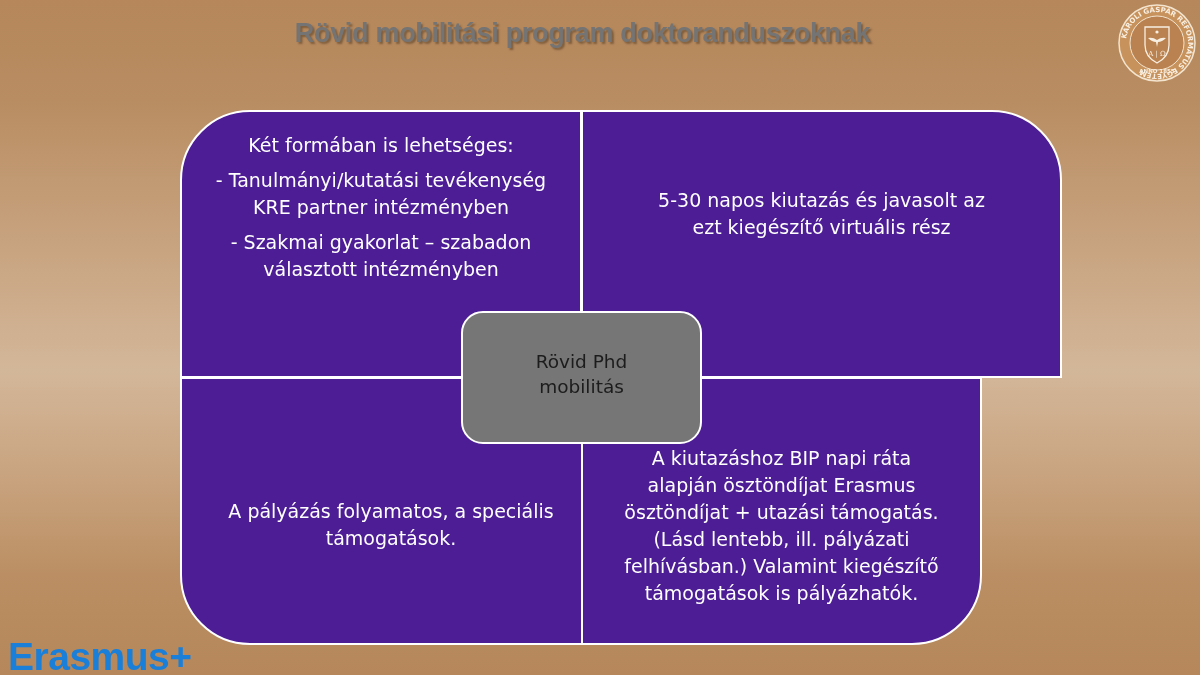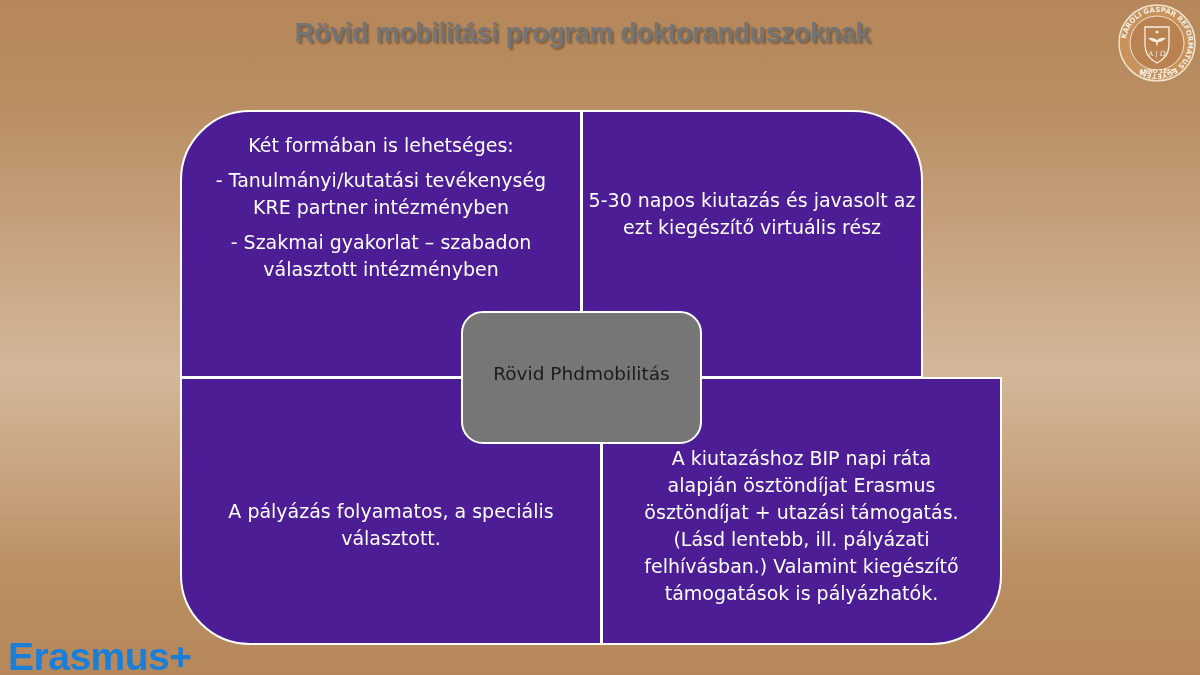--- a/index.html
+++ b/index.html
@@ -35,7 +35,7 @@
       display: flex; flex-direction: column; justify-content: center; align-items: center;
     }
     .q-tl { left: 0; top: 0; width: 402px; height: 268px; border-top-left-radius: 70px; justify-content: flex-start; padding-top: 18px; }
-    .q-tr { left: 401px; top: 0; width: 342px; height: 268px; border-top-right-radius: 70px; padding-bottom: 60px; }
+    .q-tr { left: 401px; top: 0; width: 481px; height: 268px; border-top-right-radius: 70px; padding-bottom: 60px; }
     .q-bl { left: 0; top: 267px; width: 422px; height: 268px; border-bottom-left-radius: 70px; padding-top: 28px; }
     .q-br { left: 401px; top: 267px; width: 401px; height: 268px; border-bottom-right-radius: 70px; padding-top: 30px; margin-left: 20px; }
     .q-tl p { margin: 2px 0 6px 0; }

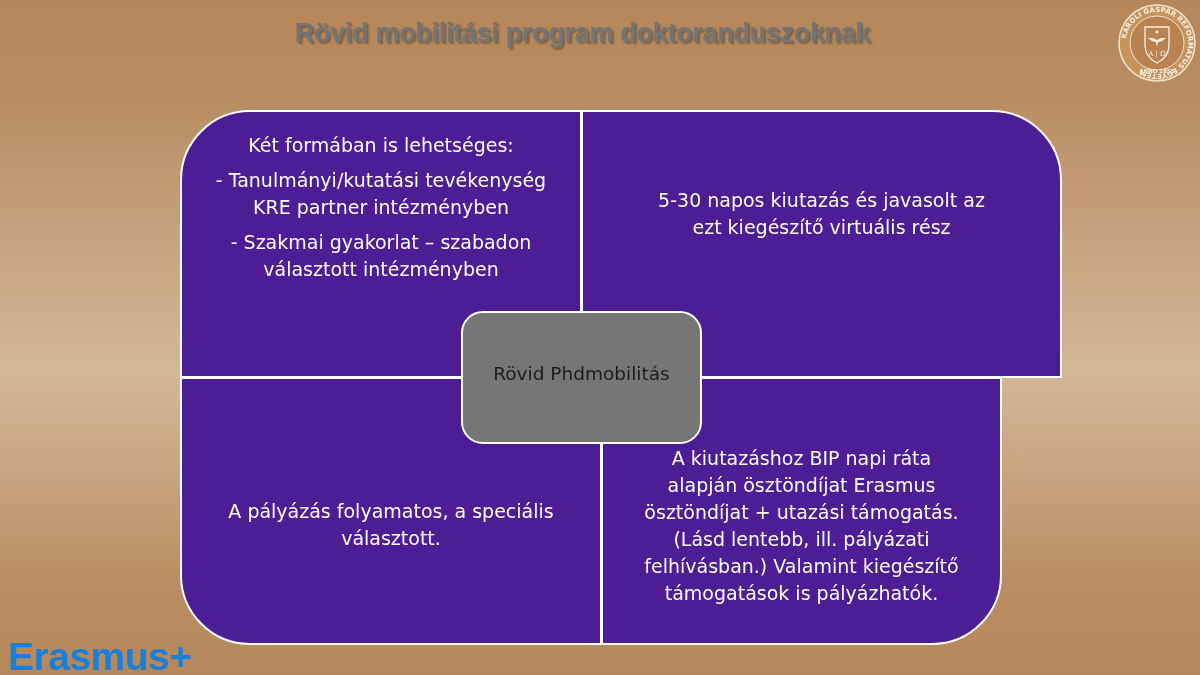--- a/index.html
+++ b/index.html
@@ -43,7 +43,7 @@
     .center {
       position: absolute; left: 461px; top: 311px; width: 241px; height: 133px;
       background: #767676; border: 2.5px solid #ffffff; border-radius: 22px;
-      display: flex; flex-direction: row; justify-content: center; align-items: center;
+      display: flex; flex-direction: column; justify-content: center; align-items: center;
       color: #1c1c1c;
       font-family: "DejaVu Sans", sans-serif; font-size: 18.5px; line-height: 25px;
       text-align: center; padding-bottom: 8px;

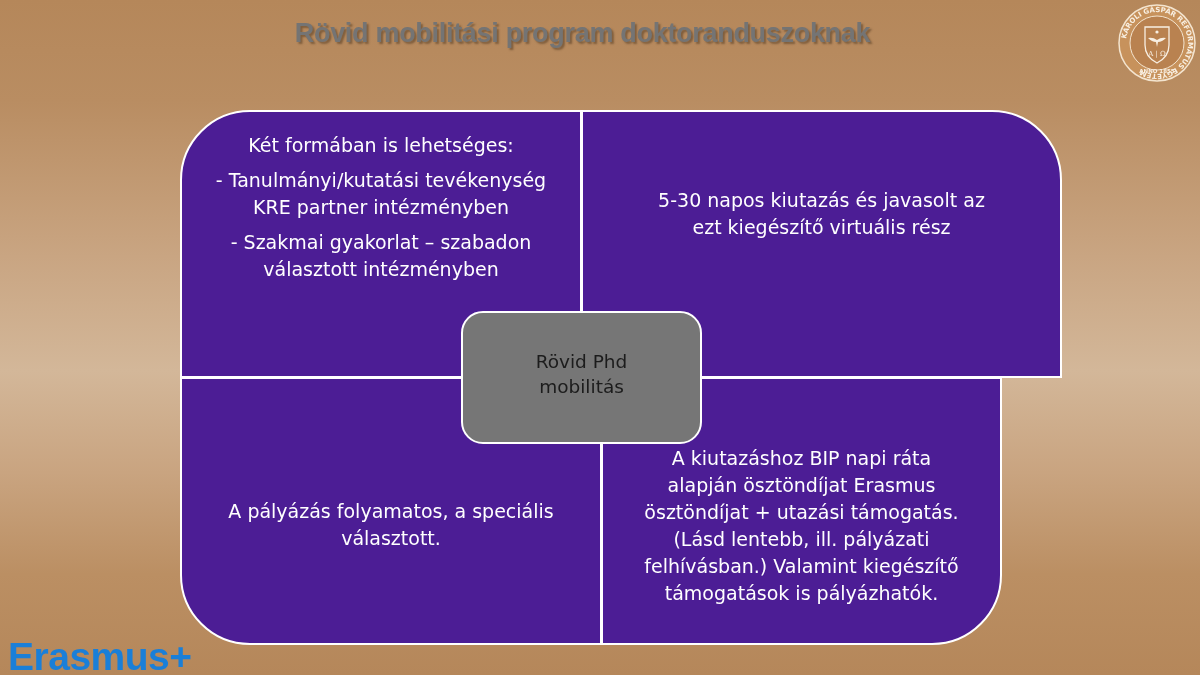--- a/index.html
+++ b/index.html
@@ -37,7 +37,7 @@
     .q-tl { left: 0; top: 0; width: 402px; height: 268px; border-top-left-radius: 70px; justify-content: flex-start; padding-top: 18px; }
     .q-tr { left: 401px; top: 0; width: 481px; height: 268px; border-top-right-radius: 70px; padding-bottom: 60px; }
     .q-bl { left: 0; top: 267px; width: 422px; height: 268px; border-bottom-left-radius: 70px; padding-top: 28px; }
-    .q-br { left: 401px; top: 267px; width: 401px; height: 268px; border-bottom-right-radius: 70px; padding-top: 30px; margin-left: 20px; }
+    .q-br { left: 401px; top: 267px; width: 401px; height: 268px; border-bottom-right-radius: 70px; padding-top: 30px; }
     .q-tl p { margin: 2px 0 6px 0; }
     .q-tl .line { display: block; }
     .center {

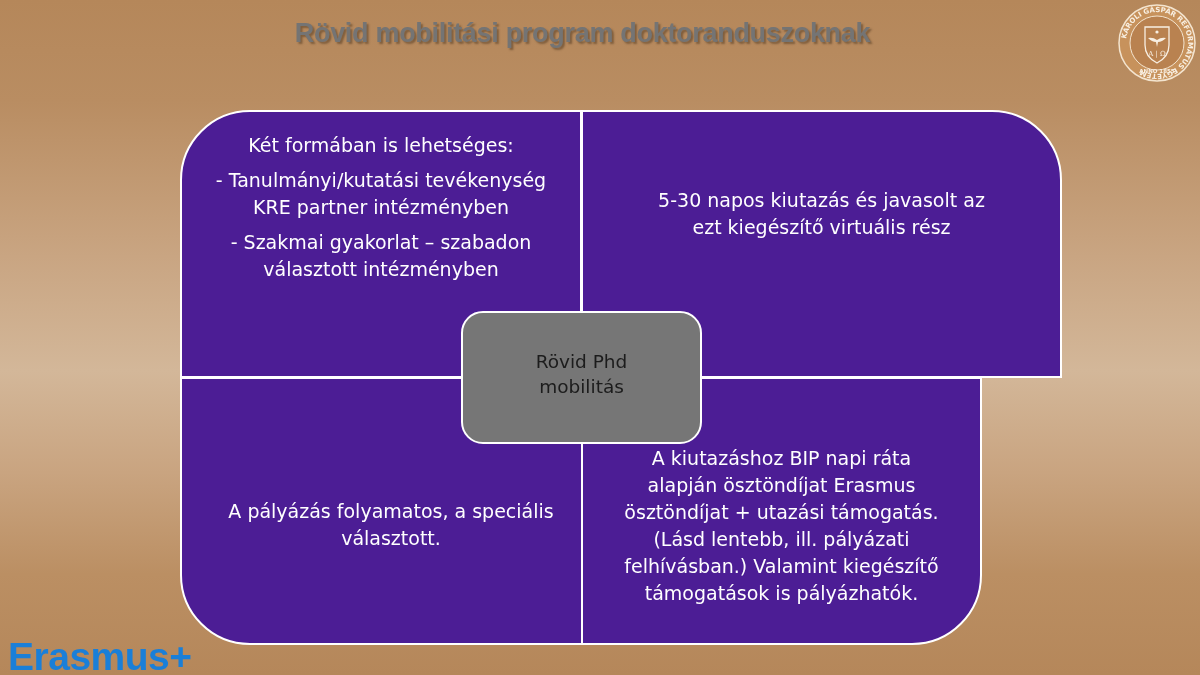--- a/index.html
+++ b/index.html
@@ -97,7 +97,7 @@
 
   <div class="quad q-bl">
     <span>A pályázás folyamatos, a speciális</span>
-    <span>választott.</span>
+    <span>támogatások.</span>
   </div>
 
   <div class="quad q-br">

